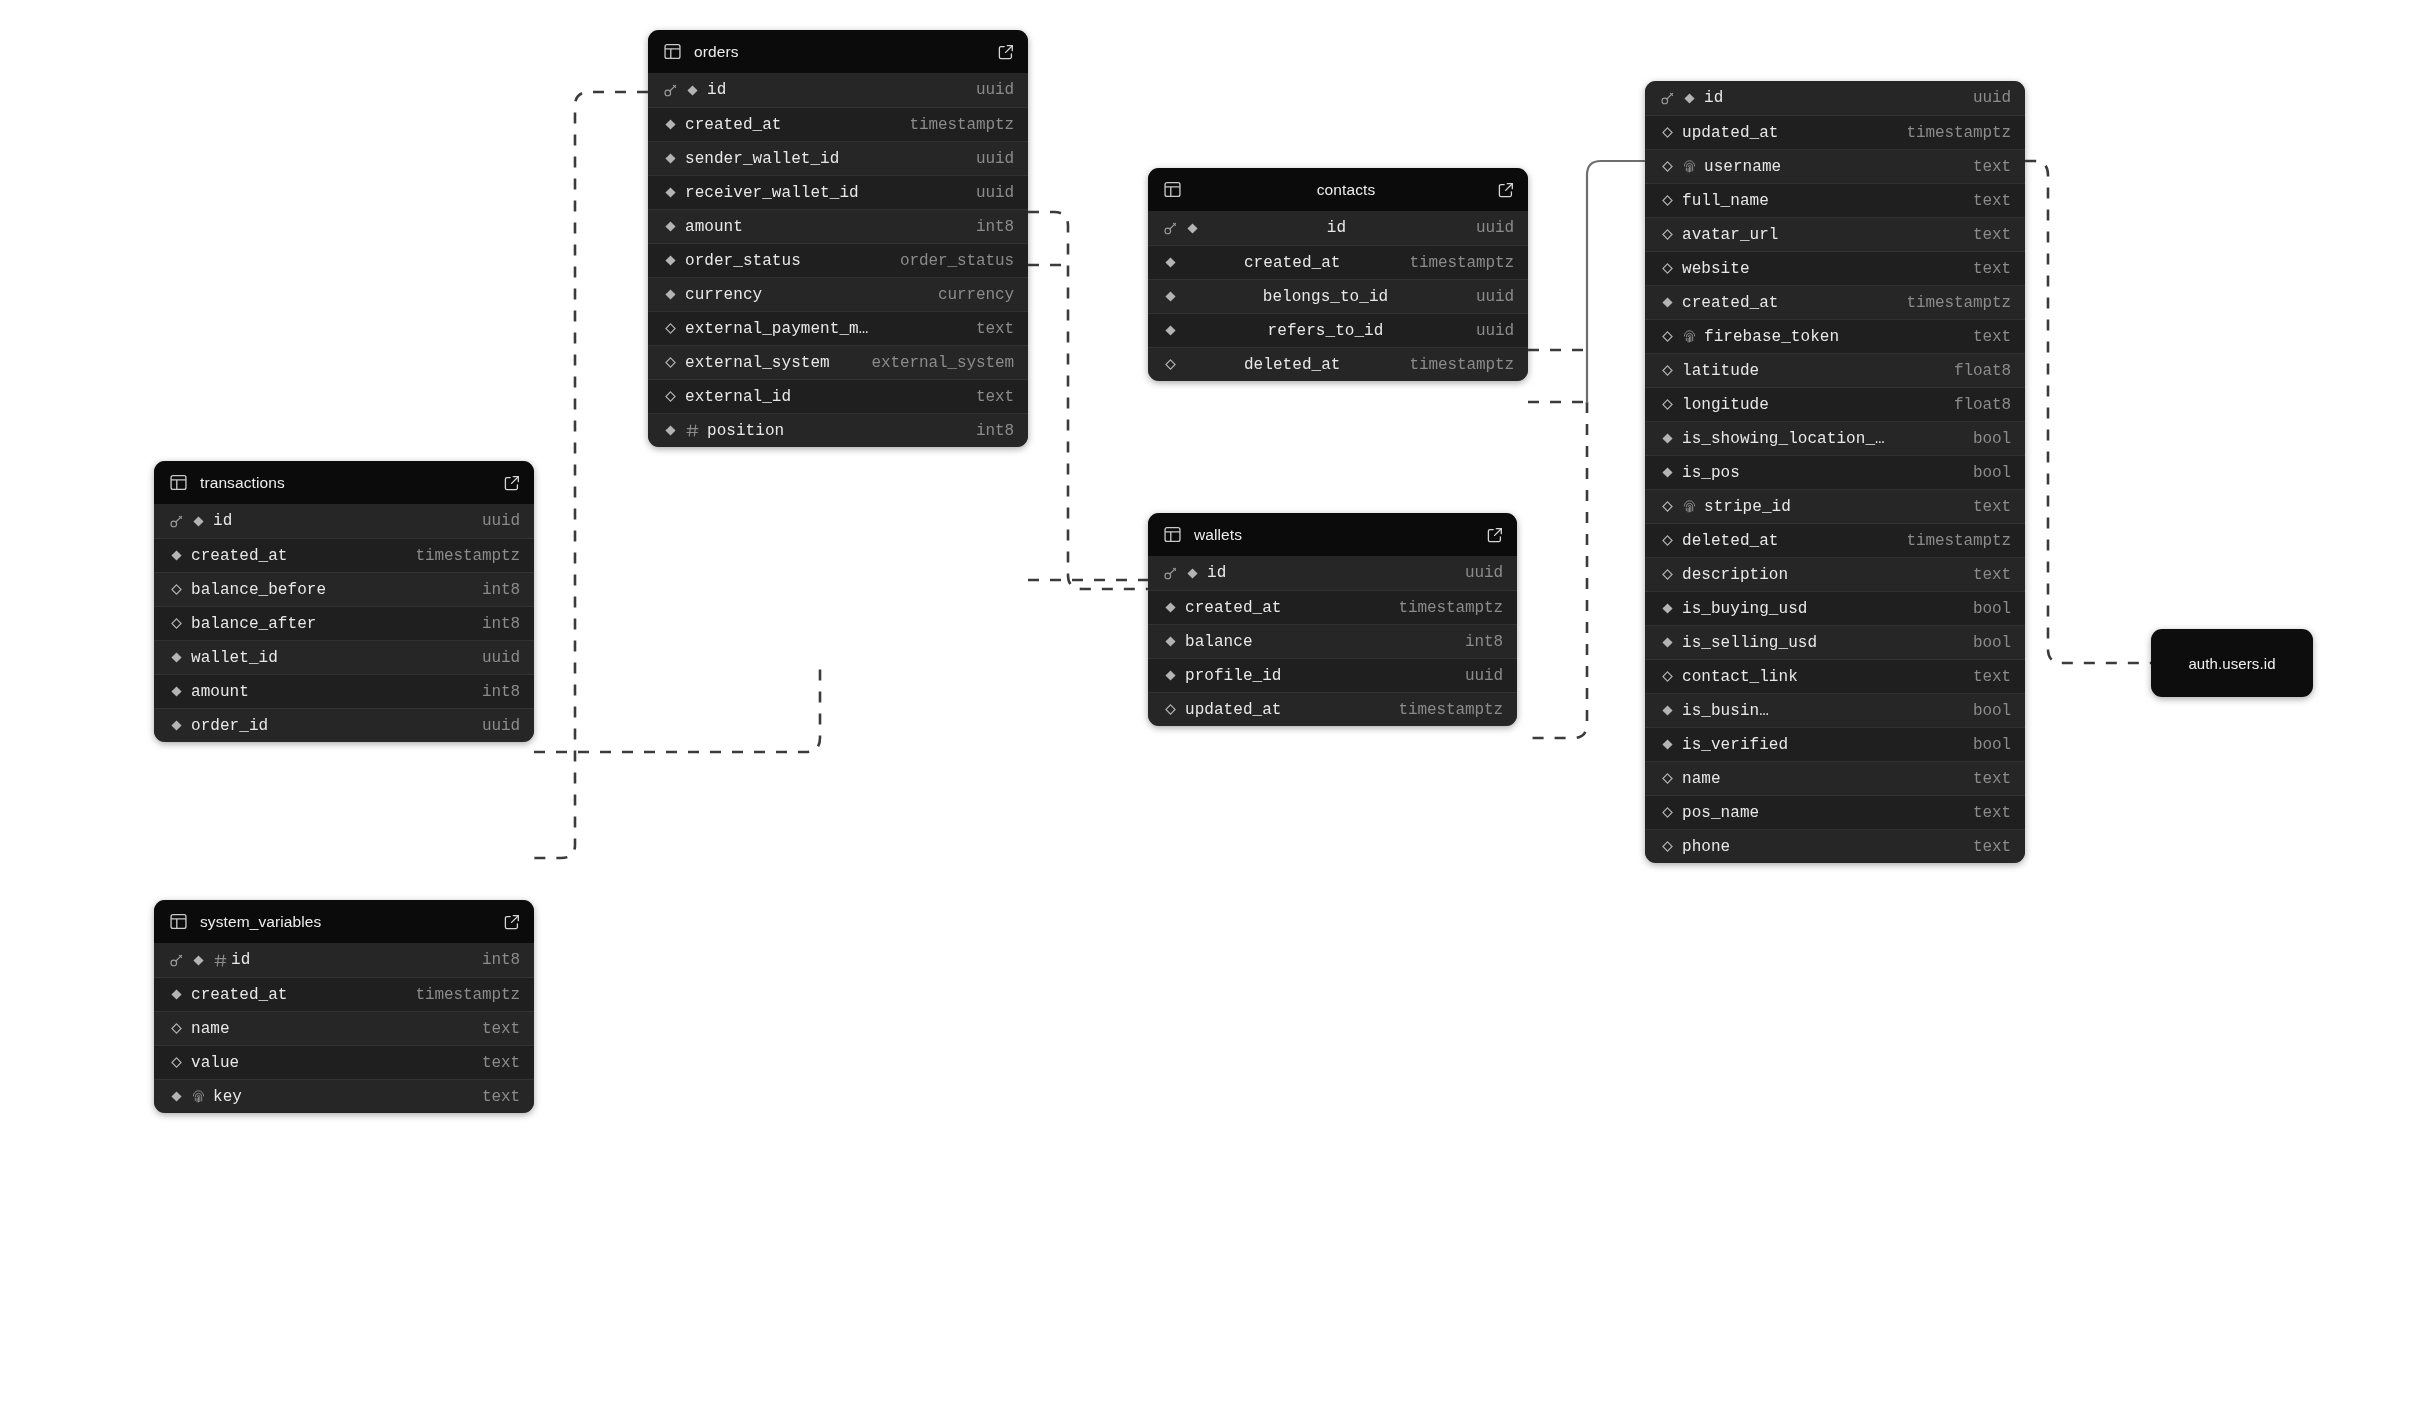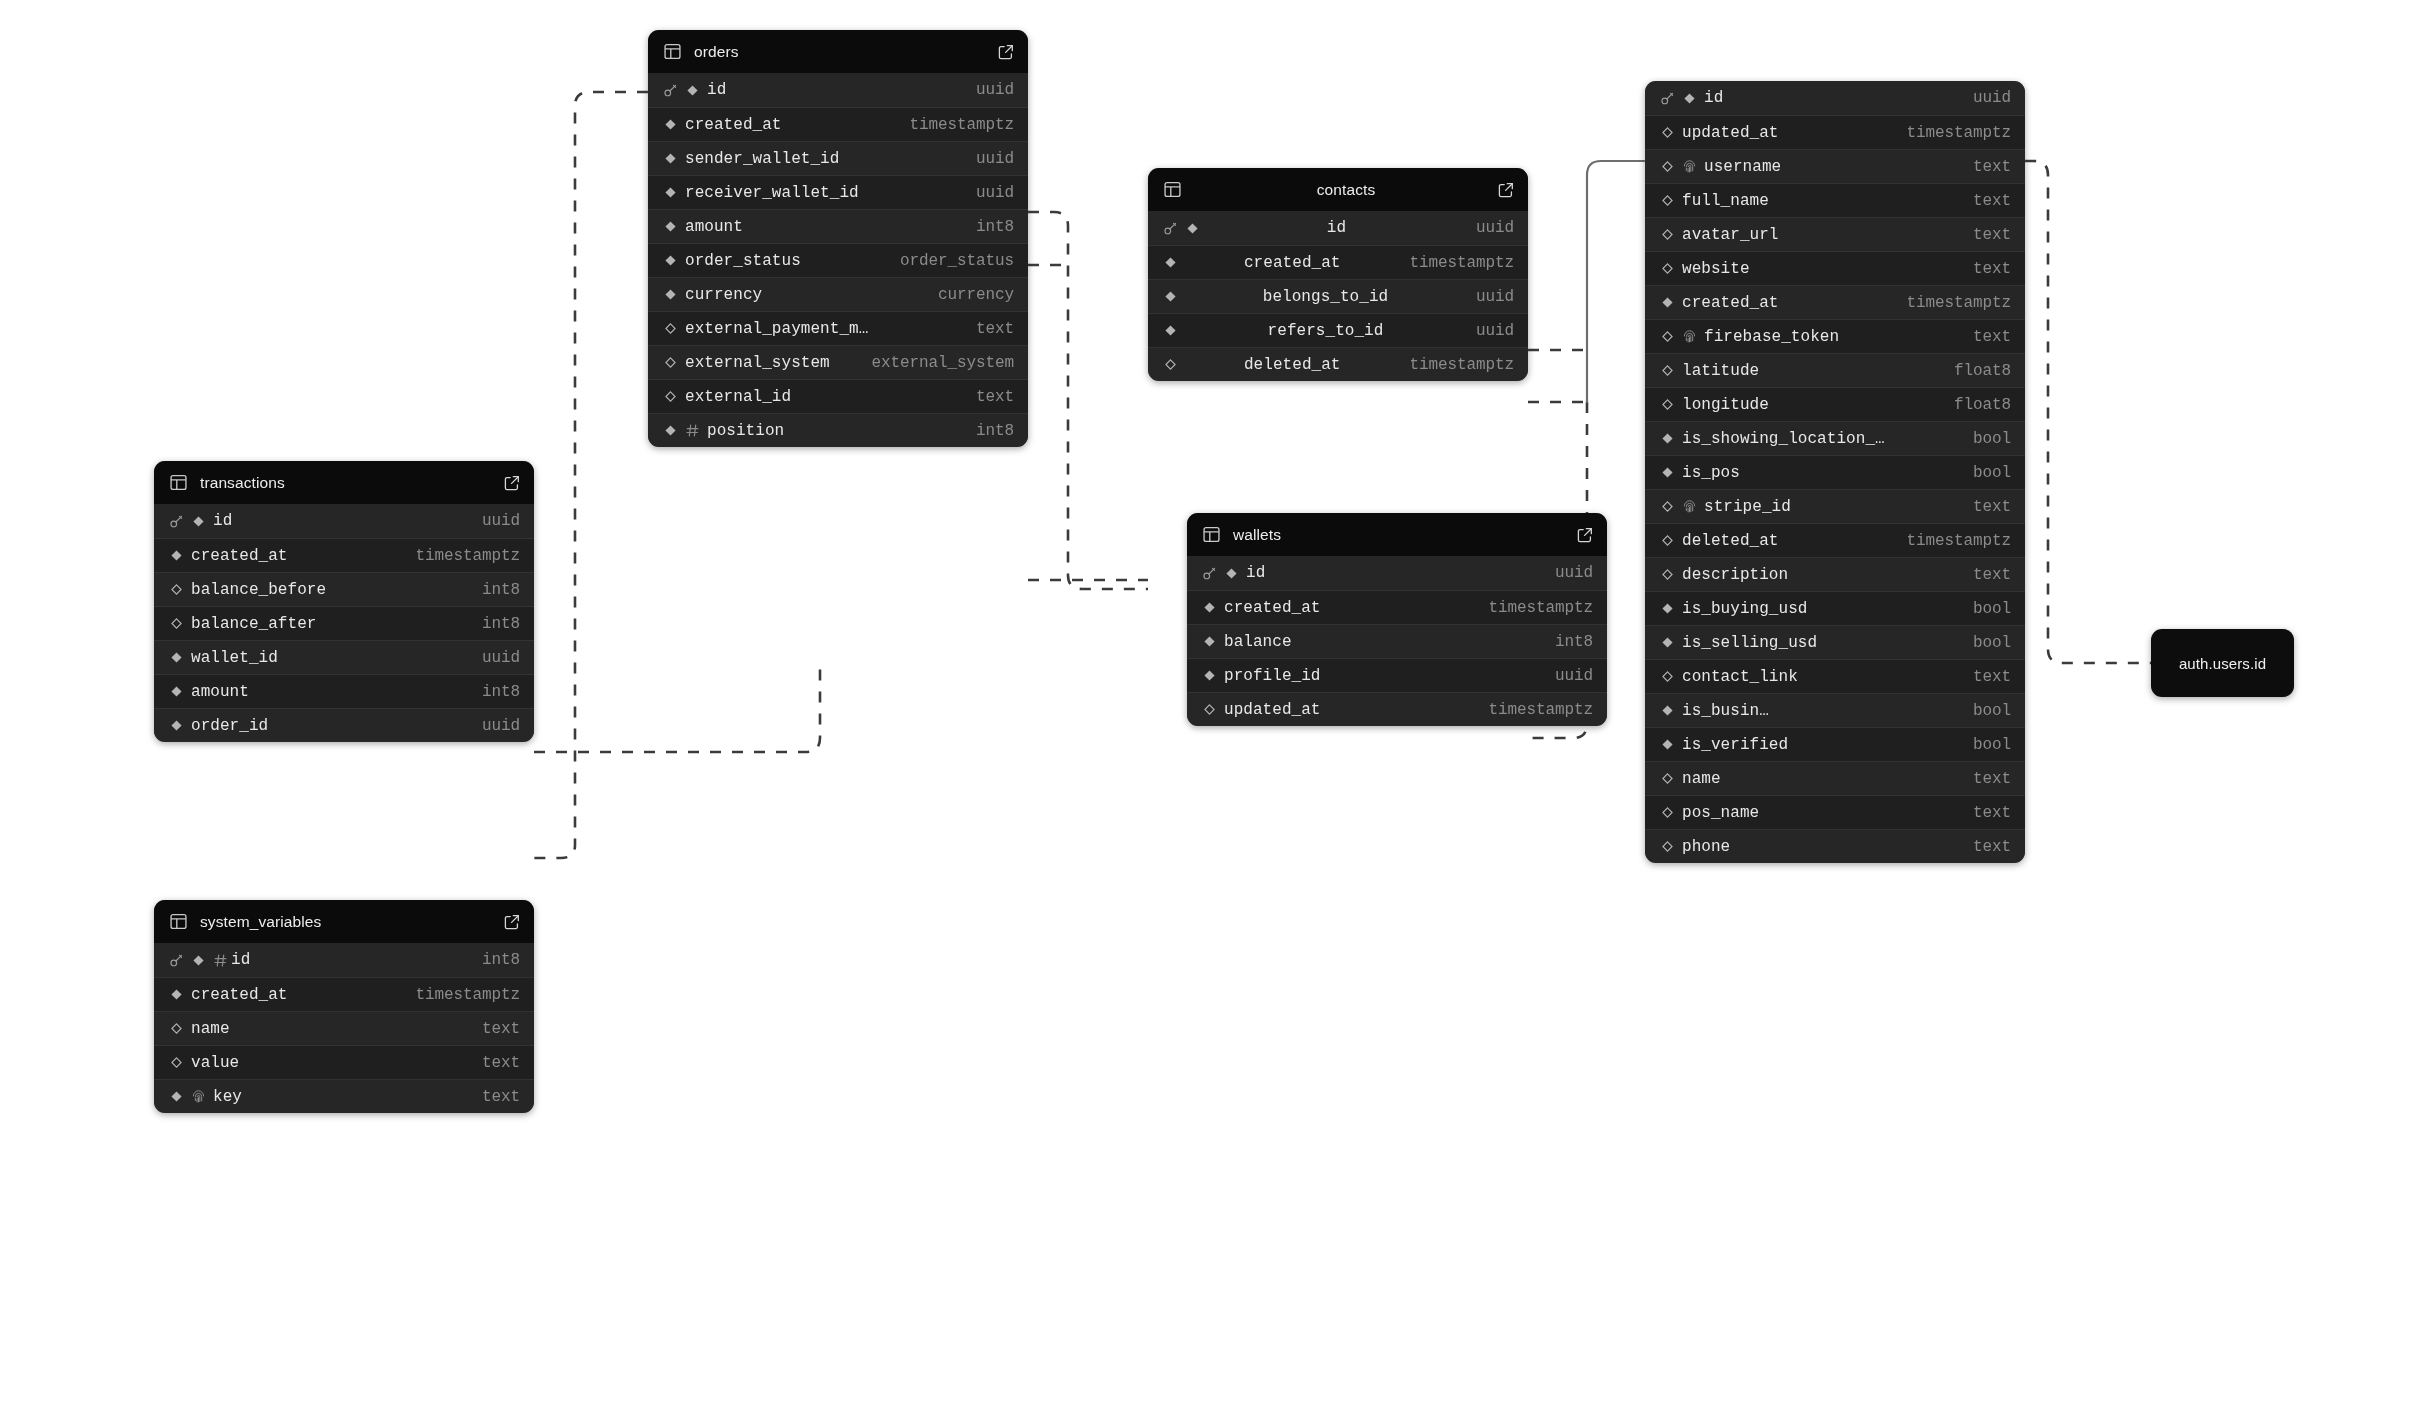--- a/index.html
+++ b/index.html
@@ -531,7 +531,7 @@
     </div>
       </div>
     </div>
-    <div class="tbl" style="left: 1148px; top: 513px; width: 420px; margin-left: 39px;">
+    <div class="tbl" style="left: 1148px; top: 513px; width: 369px;">
       <div class="tbl-head">
         <svg class="tbl-icon" viewBox="0 0 16 16">
           <rect x="1" y="1.5" width="14" height="13" rx="1.8" fill="none" stroke="#c9c9c9" stroke-width="1.25"></rect>

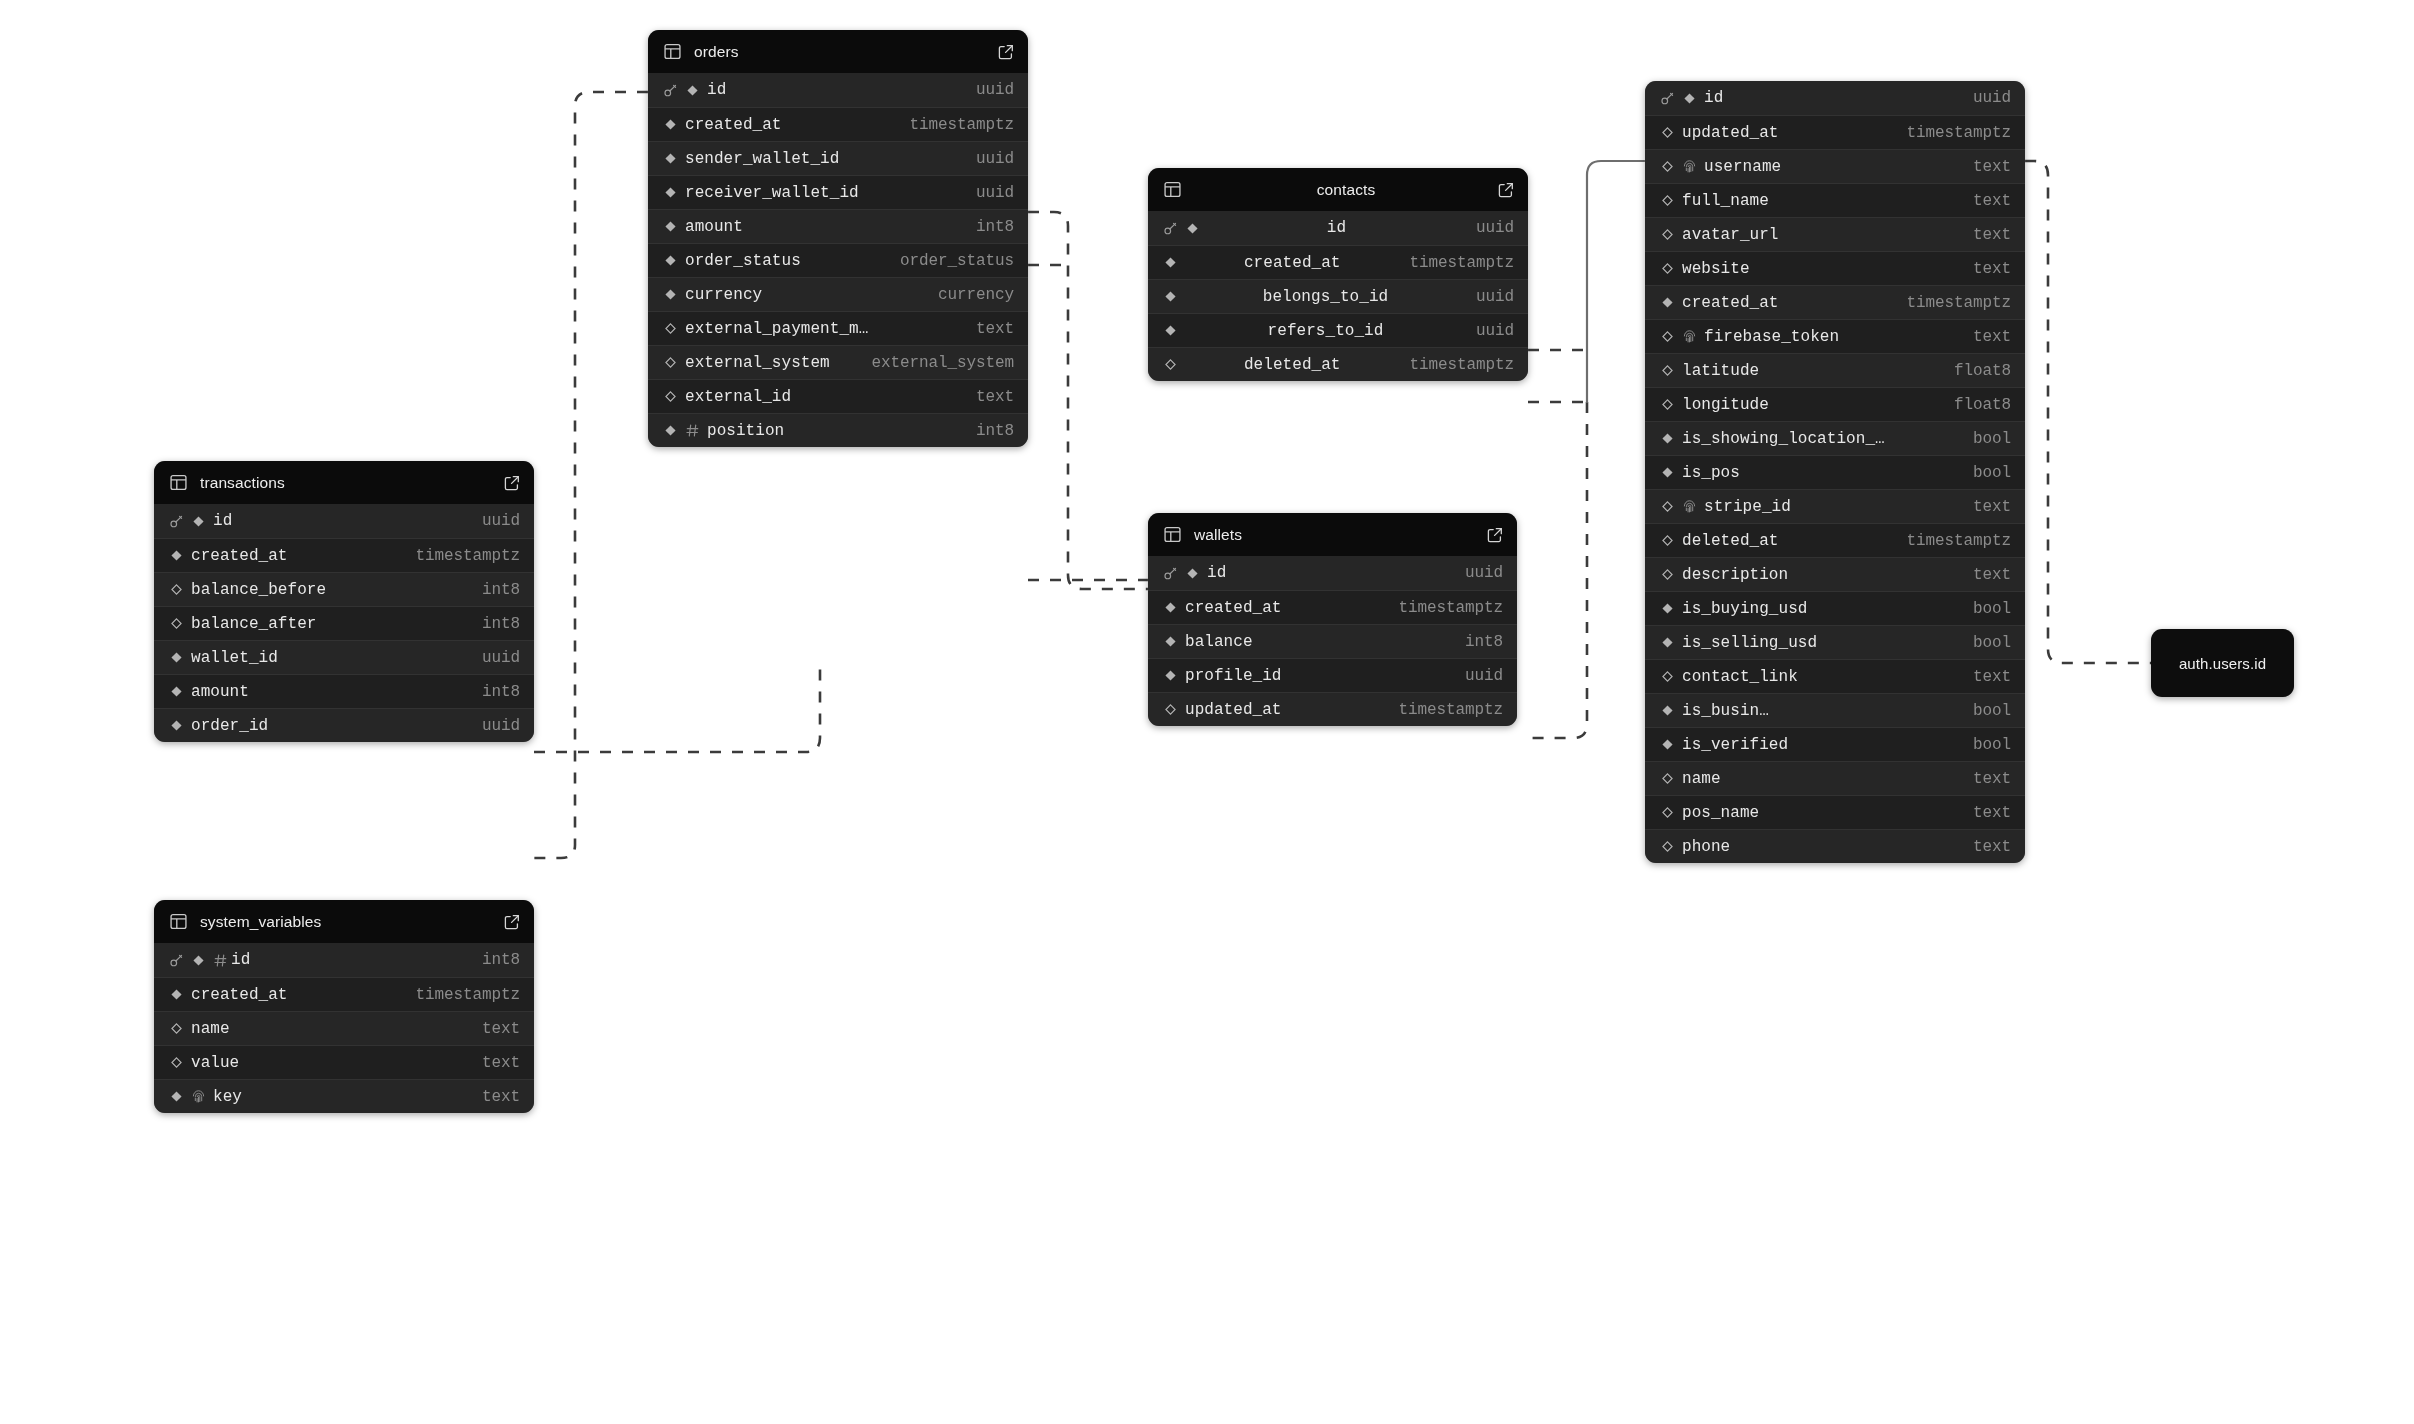--- a/index.html
+++ b/index.html
@@ -162,7 +162,7 @@
   </svg>
 
   <div id="ext-host">
-      <div class="ext-node" style="left: 2151px; top: 629px; width: 143px; height: 68px;">auth.users.id</div>
+      <div class="ext-node" style="left: 2151px; top: 629px; width: 162px; height: 68px;">auth.users.id</div>
     </div>
 
 <div class="tbl" style="left: 154px; top: 461px; width: 380px;">

